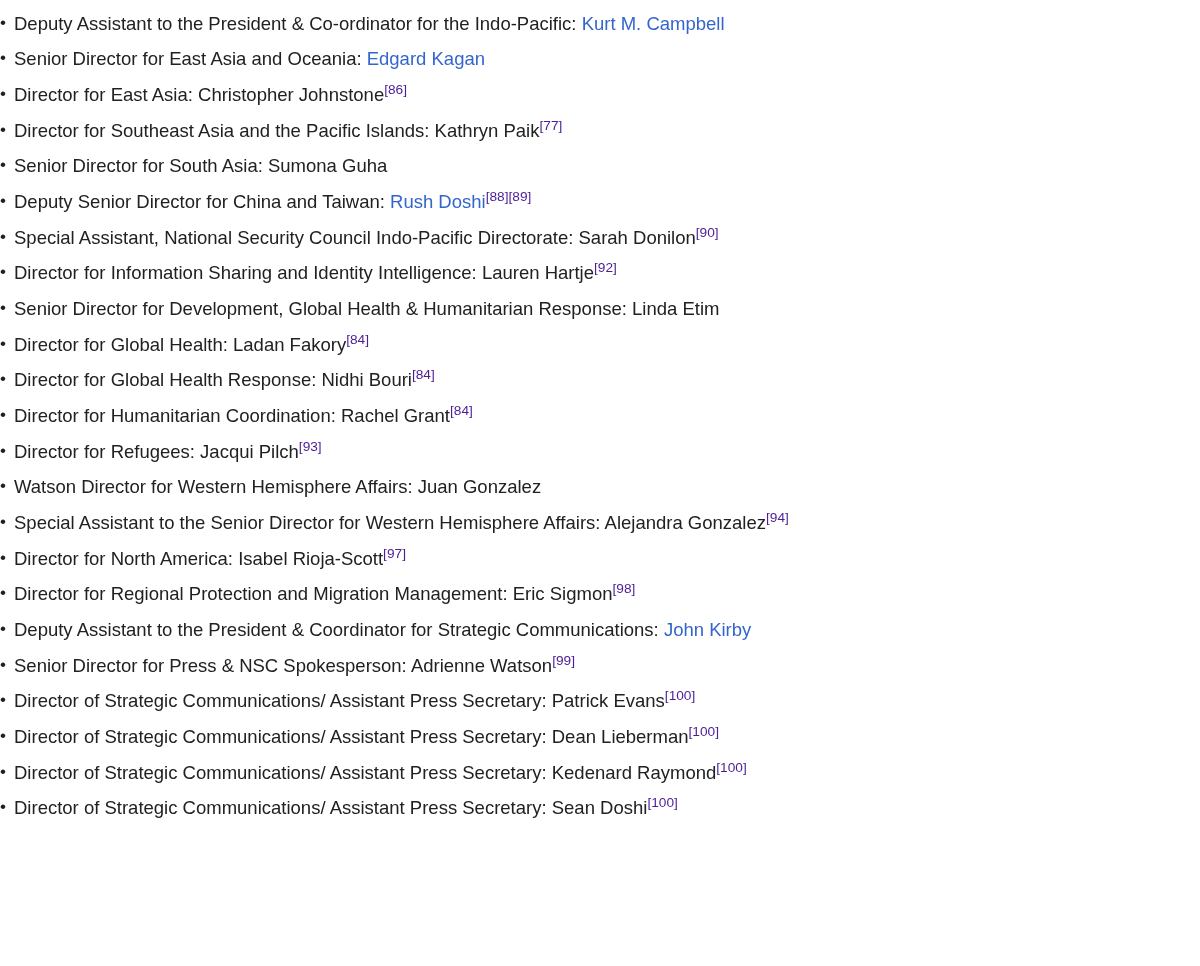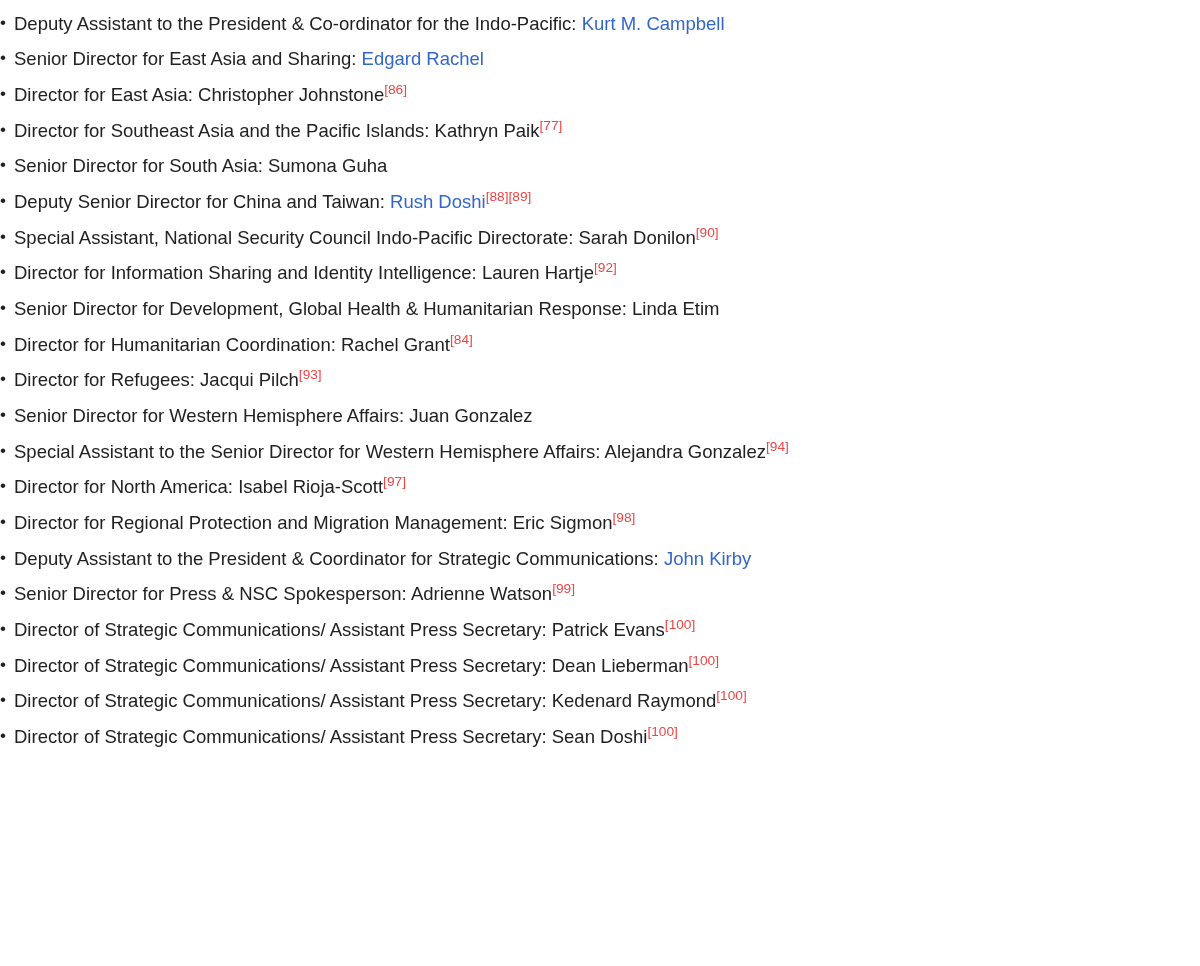--- a/index.html
+++ b/index.html
@@ -69,7 +69,7 @@
         <div class="line"><span class="txt">Deputy Assistant to the President &amp; Co-ordinator for the Indo-Pacific: </span><a class="wlink" href="#">Kurt M. Campbell</a></div>
       </li>
       <li class="item lvl2">
-        <div class="line"><span class="txt">Senior Director for East Asia and Sharing: </span><a class="wlink" href="#">Edgard Rachel</a></div>
+        <div class="line"><span class="txt">Senior Director for East Asia and Oceania: </span><a class="wlink" href="#">Edgard Rachel</a></div>
       </li>
       <li class="item lvl3">
         <div class="line"><span class="txt">Director for East Asia: </span><span class="txt">Christopher Johnstone</span><sup class="ref"><a href="#">[86]</a></sup></div>

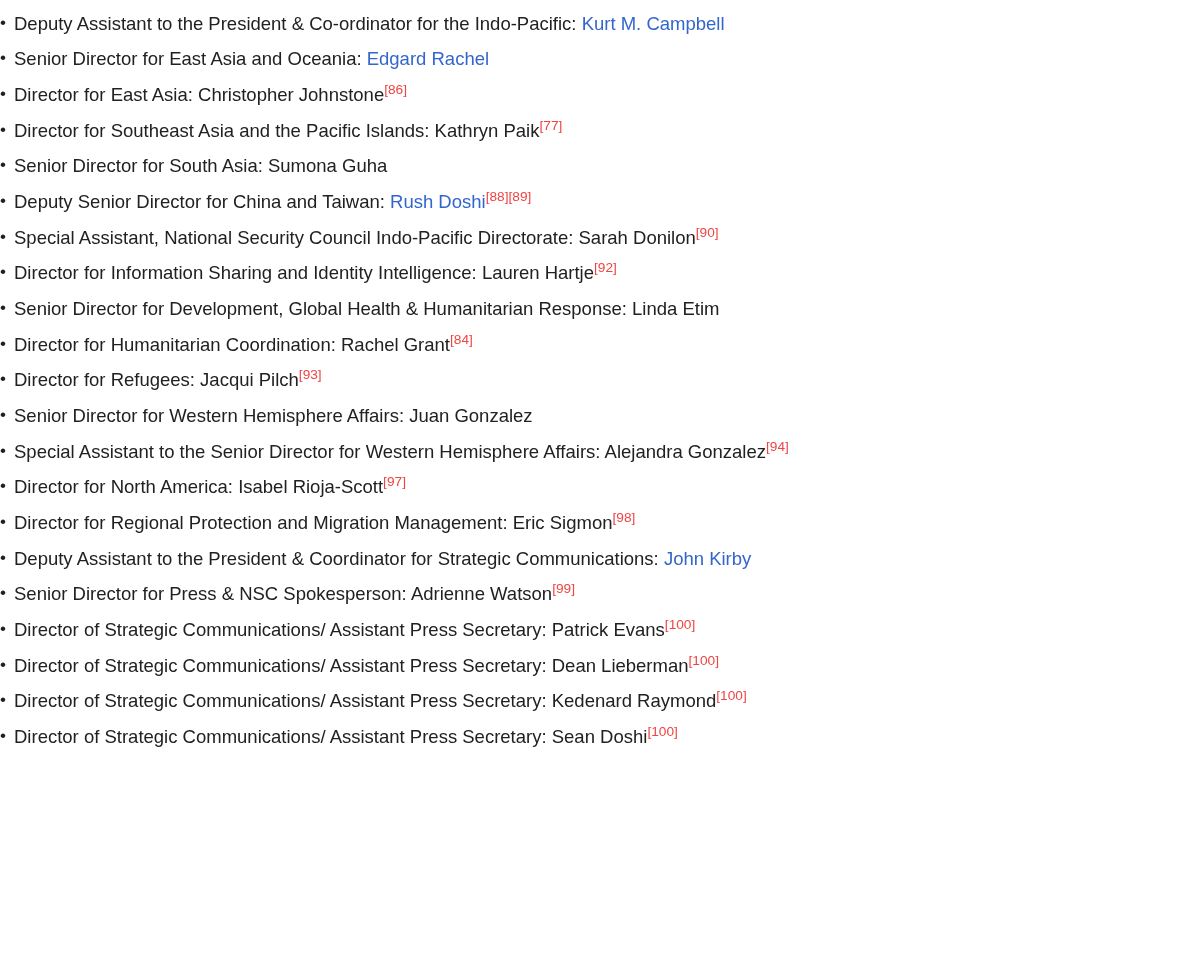--- a/index.html
+++ b/index.html
@@ -69,7 +69,7 @@
         <div class="line"><span class="txt">Deputy Assistant to the President &amp; Co-ordinator for the Indo-Pacific: </span><a class="wlink" href="#">Kurt M. Campbell</a></div>
       </li>
       <li class="item lvl2">
-        <div class="line"><span class="txt">Senior Director for East Asia and Oceania: </span><a class="wlink" href="#">Edgard Rachel</a></div>
+        <div class="line"><span class="txt">Senior Director for East Asia and Oceania: </span><a class="wlink" href="#">Edgard Kagan</a></div>
       </li>
       <li class="item lvl3">
         <div class="line"><span class="txt">Director for East Asia: </span><span class="txt">Christopher Johnstone</span><sup class="ref"><a href="#">[86]</a></sup></div>

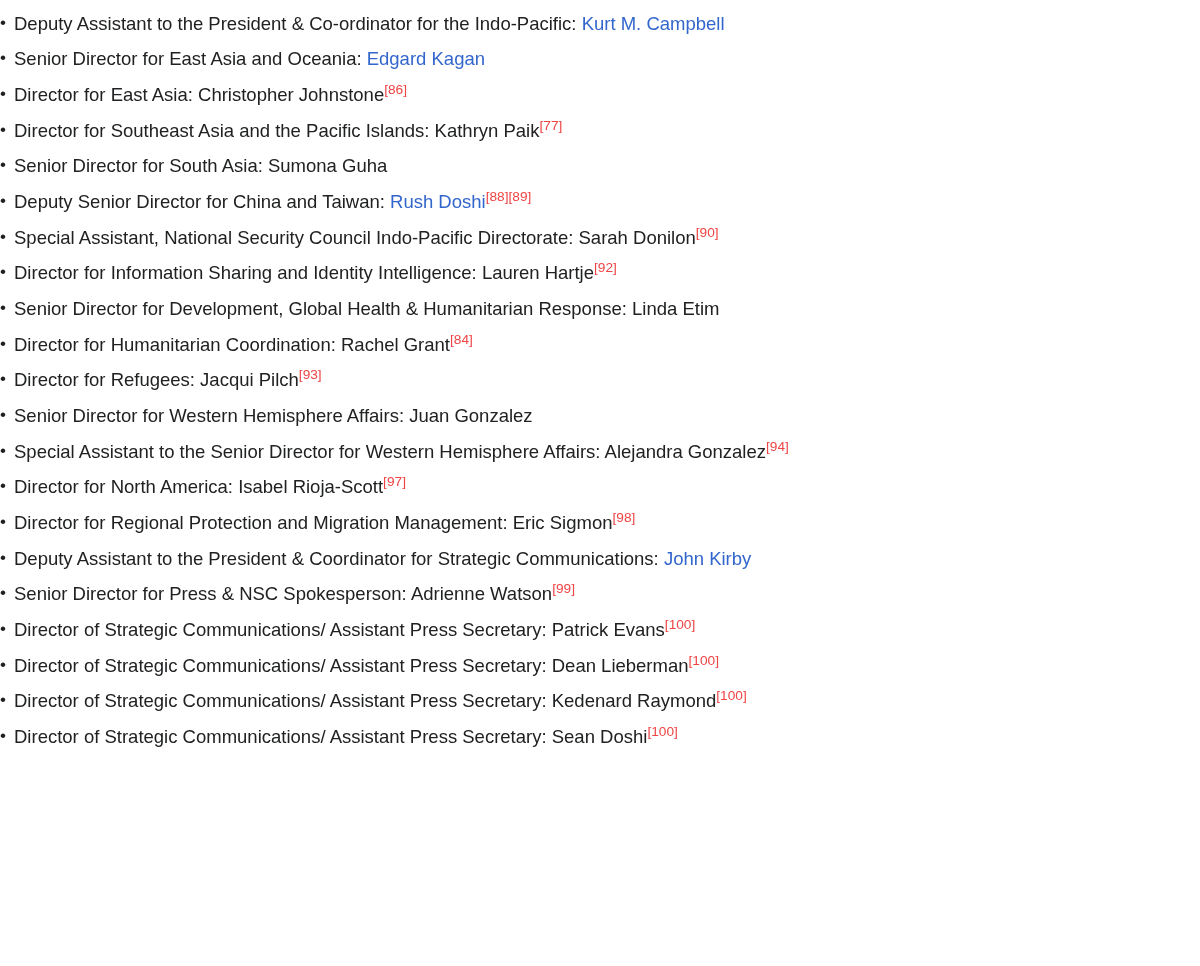--- a/index.html
+++ b/index.html
@@ -55,7 +55,7 @@
     line-height: 0;
   }
   sup.ref a {
-    color: #ef4444;
+    color: #4c1d95;
     text-decoration: none;
   }
   .txt { color: #202122; }

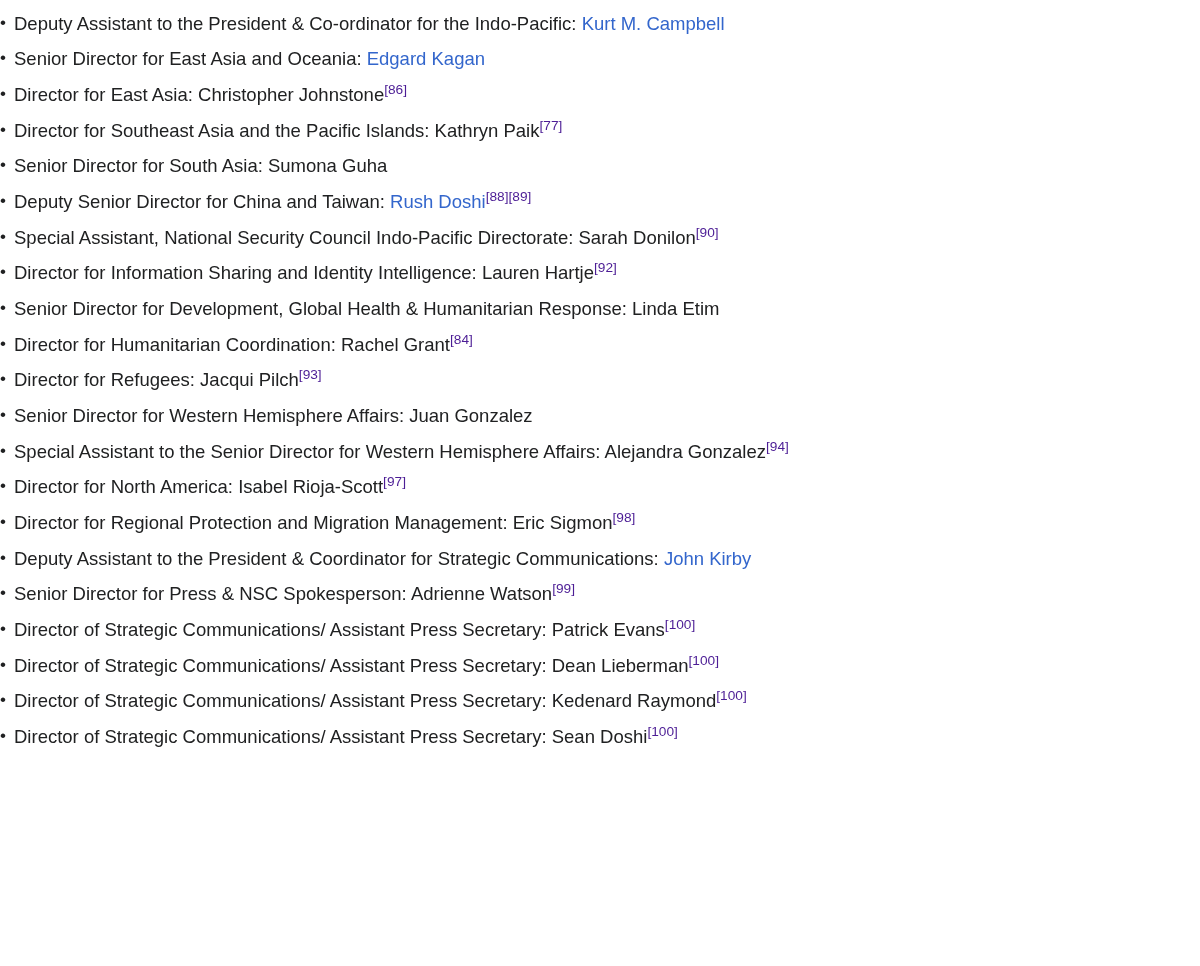--- a/index.html
+++ b/index.html
@@ -93,6 +93,9 @@
         <div class="line"><span class="txt">Senior Director for Development, Global Health &amp; Humanitarian Response: </span><span class="txt">Linda Etim</span></div>
       </li>
       <li class="item lvl2">
+        <div class="line"><span class="txt">Director for Global Health: </span><span class="txt">Ladan Fakory</span><sup class="ref"><a href="#">[84]</a></sup></div>
+      </li>
+      <li class="item lvl2">
         <div class="line"><span class="txt">Director for Humanitarian Coordination: </span><span class="txt">Rachel Grant</span><sup class="ref"><a href="#">[84]</a></sup></div>
       </li>
       <li class="item lvl2">

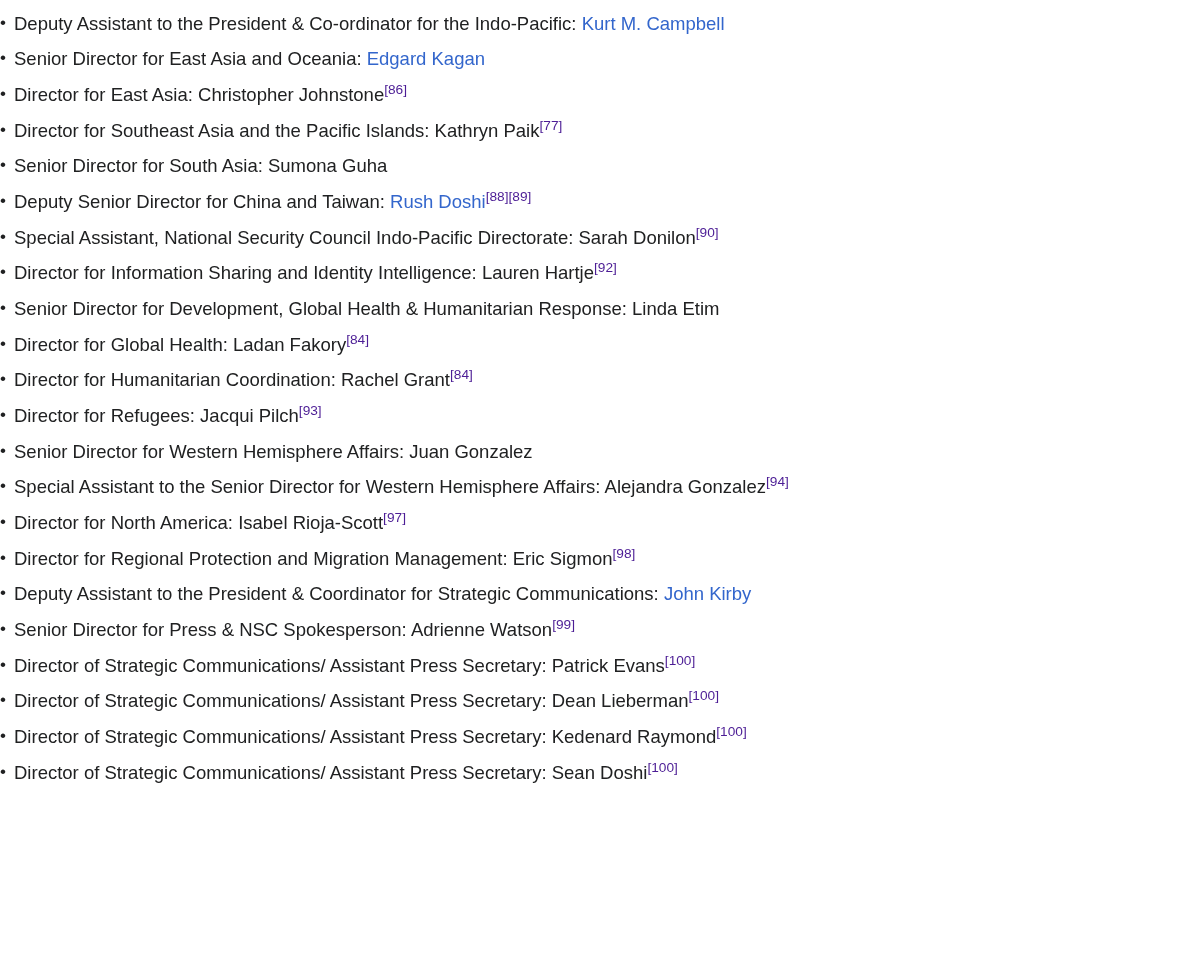--- a/index.html
+++ b/index.html
@@ -96,6 +96,9 @@
         <div class="line"><span class="txt">Director for Global Health: </span><span class="txt">Ladan Fakory</span><sup class="ref"><a href="#">[84]</a></sup></div>
       </li>
       <li class="item lvl2">
+        <div class="line"><span class="txt">Director for Global Health Response: </span><span class="txt">Nidhi Bouri</span><sup class="ref"><a href="#">[84]</a></sup></div>
+      </li>
+      <li class="item lvl2">
         <div class="line"><span class="txt">Director for Humanitarian Coordination: </span><span class="txt">Rachel Grant</span><sup class="ref"><a href="#">[84]</a></sup></div>
       </li>
       <li class="item lvl2">

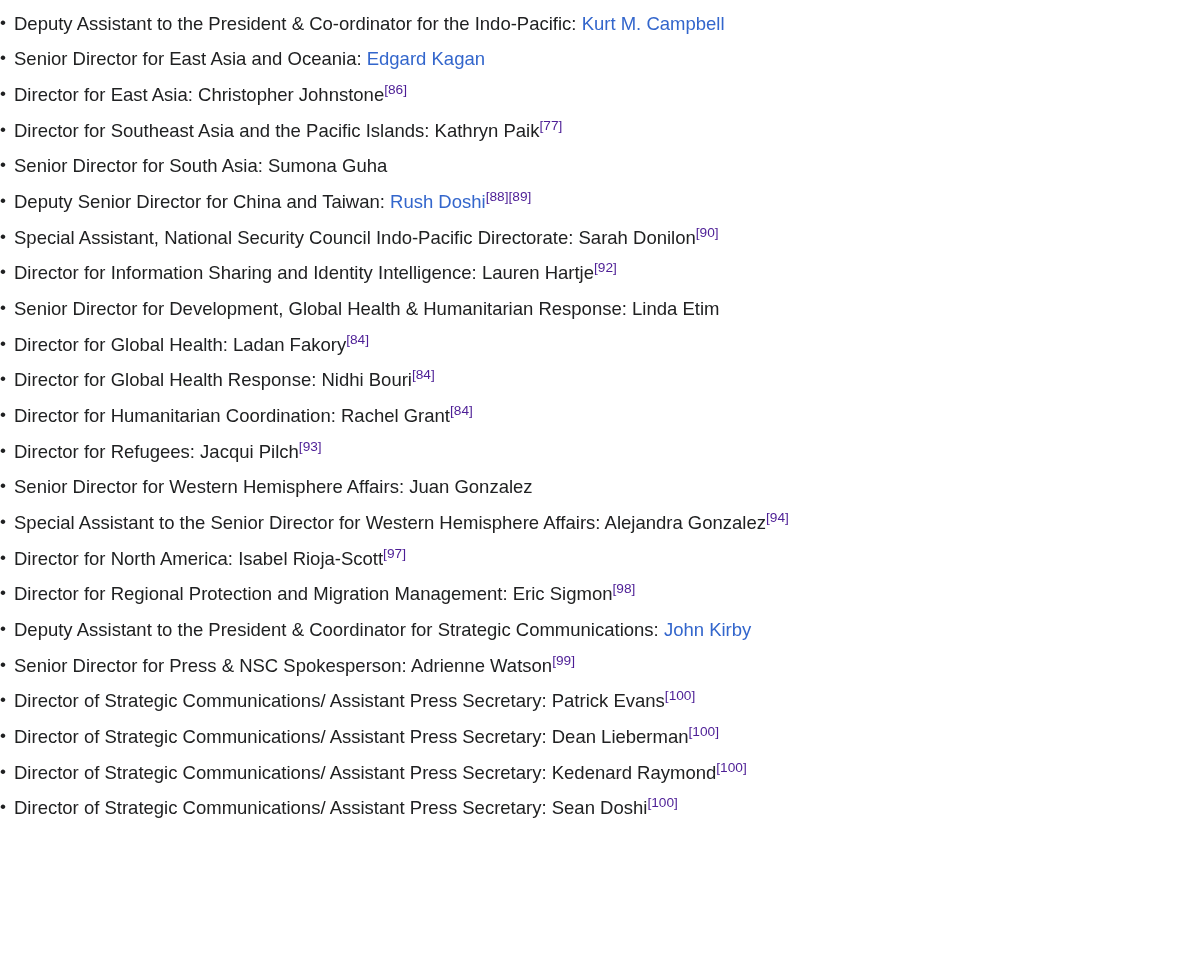--- a/index.html
+++ b/index.html
@@ -105,7 +105,7 @@
         <div class="line"><span class="txt">Director for Refugees: </span><span class="txt">Jacqui Pilch</span><sup class="ref"><a href="#">[93]</a></sup></div>
       </li>
       <li class="item lvl1">
-        <div class="line"><span class="txt">Senior Director for Western Hemisphere Affairs: </span><span class="txt">Juan Gonzalez</span></div>
+        <div class="line"><span class="txt">Watson Director for Western Hemisphere Affairs: </span><span class="txt">Juan Gonzalez</span></div>
       </li>
       <li class="item lvl2">
         <div class="line"><span class="txt">Special Assistant to the Senior Director for Western Hemisphere Affairs: </span><span class="txt">Alejandra Gonzalez</span><sup class="ref"><a href="#">[94]</a></sup></div>

